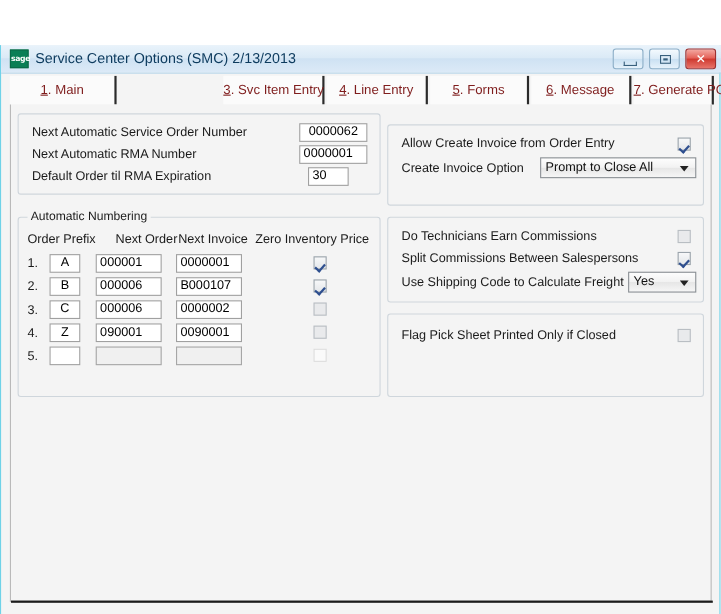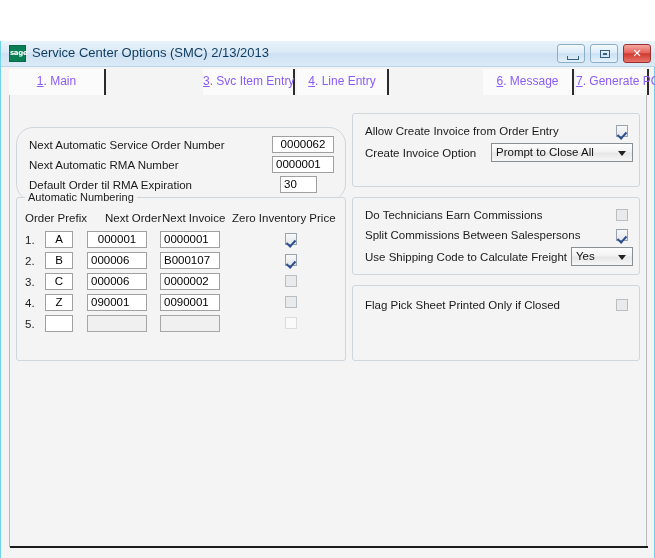--- a/index.html
+++ b/index.html
@@ -79,7 +79,7 @@
     position:absolute;top:0;height:26px;box-sizing:border-box;
     text-align:center;
     font-size:12px;
-    color:#8b5cf6;
+    color:#7f1d1d;
     background:#fbfbfb;
     border-right:2px solid #2b2b2b;
     line-height:25px;

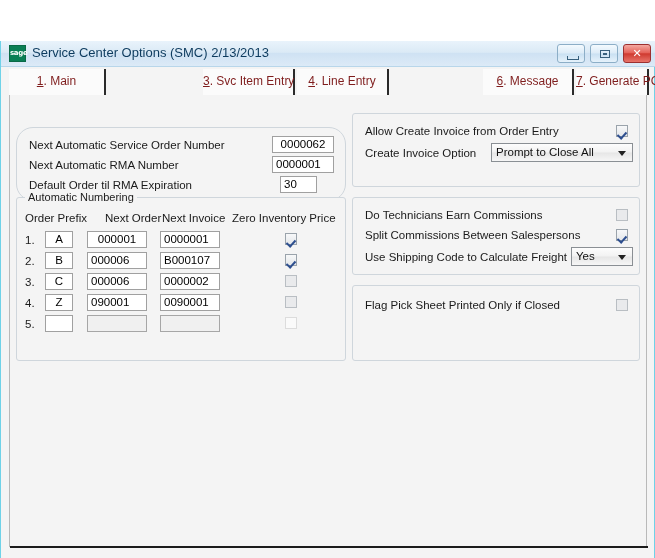--- a/index.html
+++ b/index.html
@@ -225,6 +225,7 @@
     <div class="tab" style="left:0px;width:97px;"><span class="u">1</span><span>. Main</span></div>
     <div class="tab" style="left:194px;width:92px;"><span class="u">3</span><span>. Svc Item Entry</span></div>
     <div class="tab" style="left:288px;width:92px;"><span class="u">4</span><span>. Line Entry</span></div>
+    <div class="tab" style="left:382px;width:90px;"><span class="u">5</span><span>. Forms</span></div>
     <div class="tab" style="left:474px;width:91px;"><span class="u">6</span><span>. Message</span></div>
     <div class="tab" style="left:567px;width:73px;"><span class="u">7</span><span>. Generate PO</span></div>
   </div>

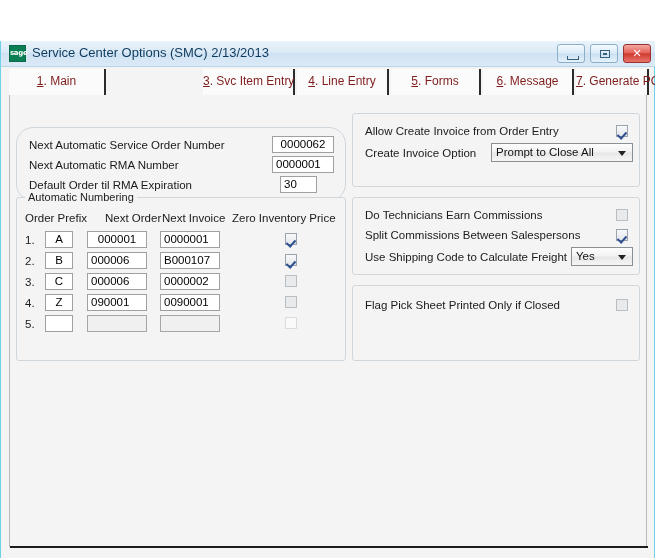--- a/index.html
+++ b/index.html
@@ -232,7 +232,7 @@
 
   <div class="content">
 
-    <div class="gbox" style="left:6px;top:32px;width:330px;height:74px;border-radius:17px;">
+    <div class="gbox" style="left:6px;top:8px;width:330px;height:74px;">
       <div class="lbl" style="left:12px;top:11px;">Next Automatic Service Order Number</div>
       <div class="lbl" style="left:12px;top:31px;">Next Automatic RMA Number</div>
       <div class="lbl" style="left:12px;top:51px;">Default Order til RMA Expiration</div>

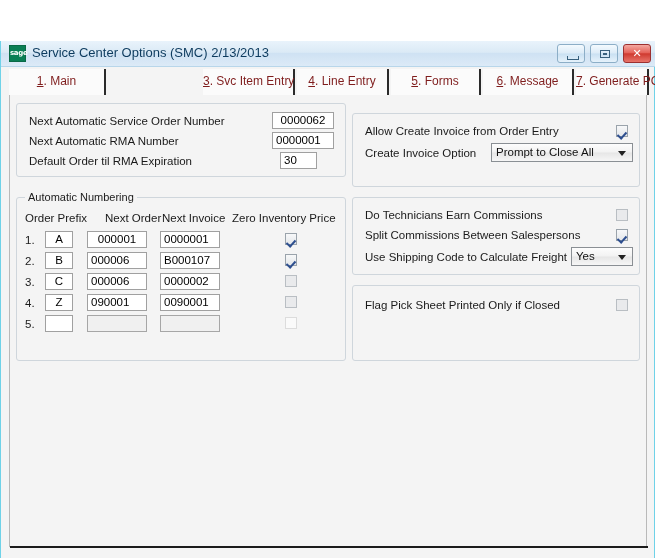--- a/index.html
+++ b/index.html
@@ -252,7 +252,7 @@
 
       <div class="lbl" style="left:8px;top:36px;">1.</div>
       <div class="tbox center" style="left:28px;top:33px;width:28px;">A</div>
-      <div class="tbox" style="left:70px;top:33px;width:60px;text-align:center;">000001</div>
+      <div class="tbox" style="left:70px;top:33px;width:60px;">000001</div>
       <div class="tbox" style="left:143px;top:33px;width:60px;">0000001</div>
       <div class="cbx checked" style="left:268px;top:35px;"></div>
 

